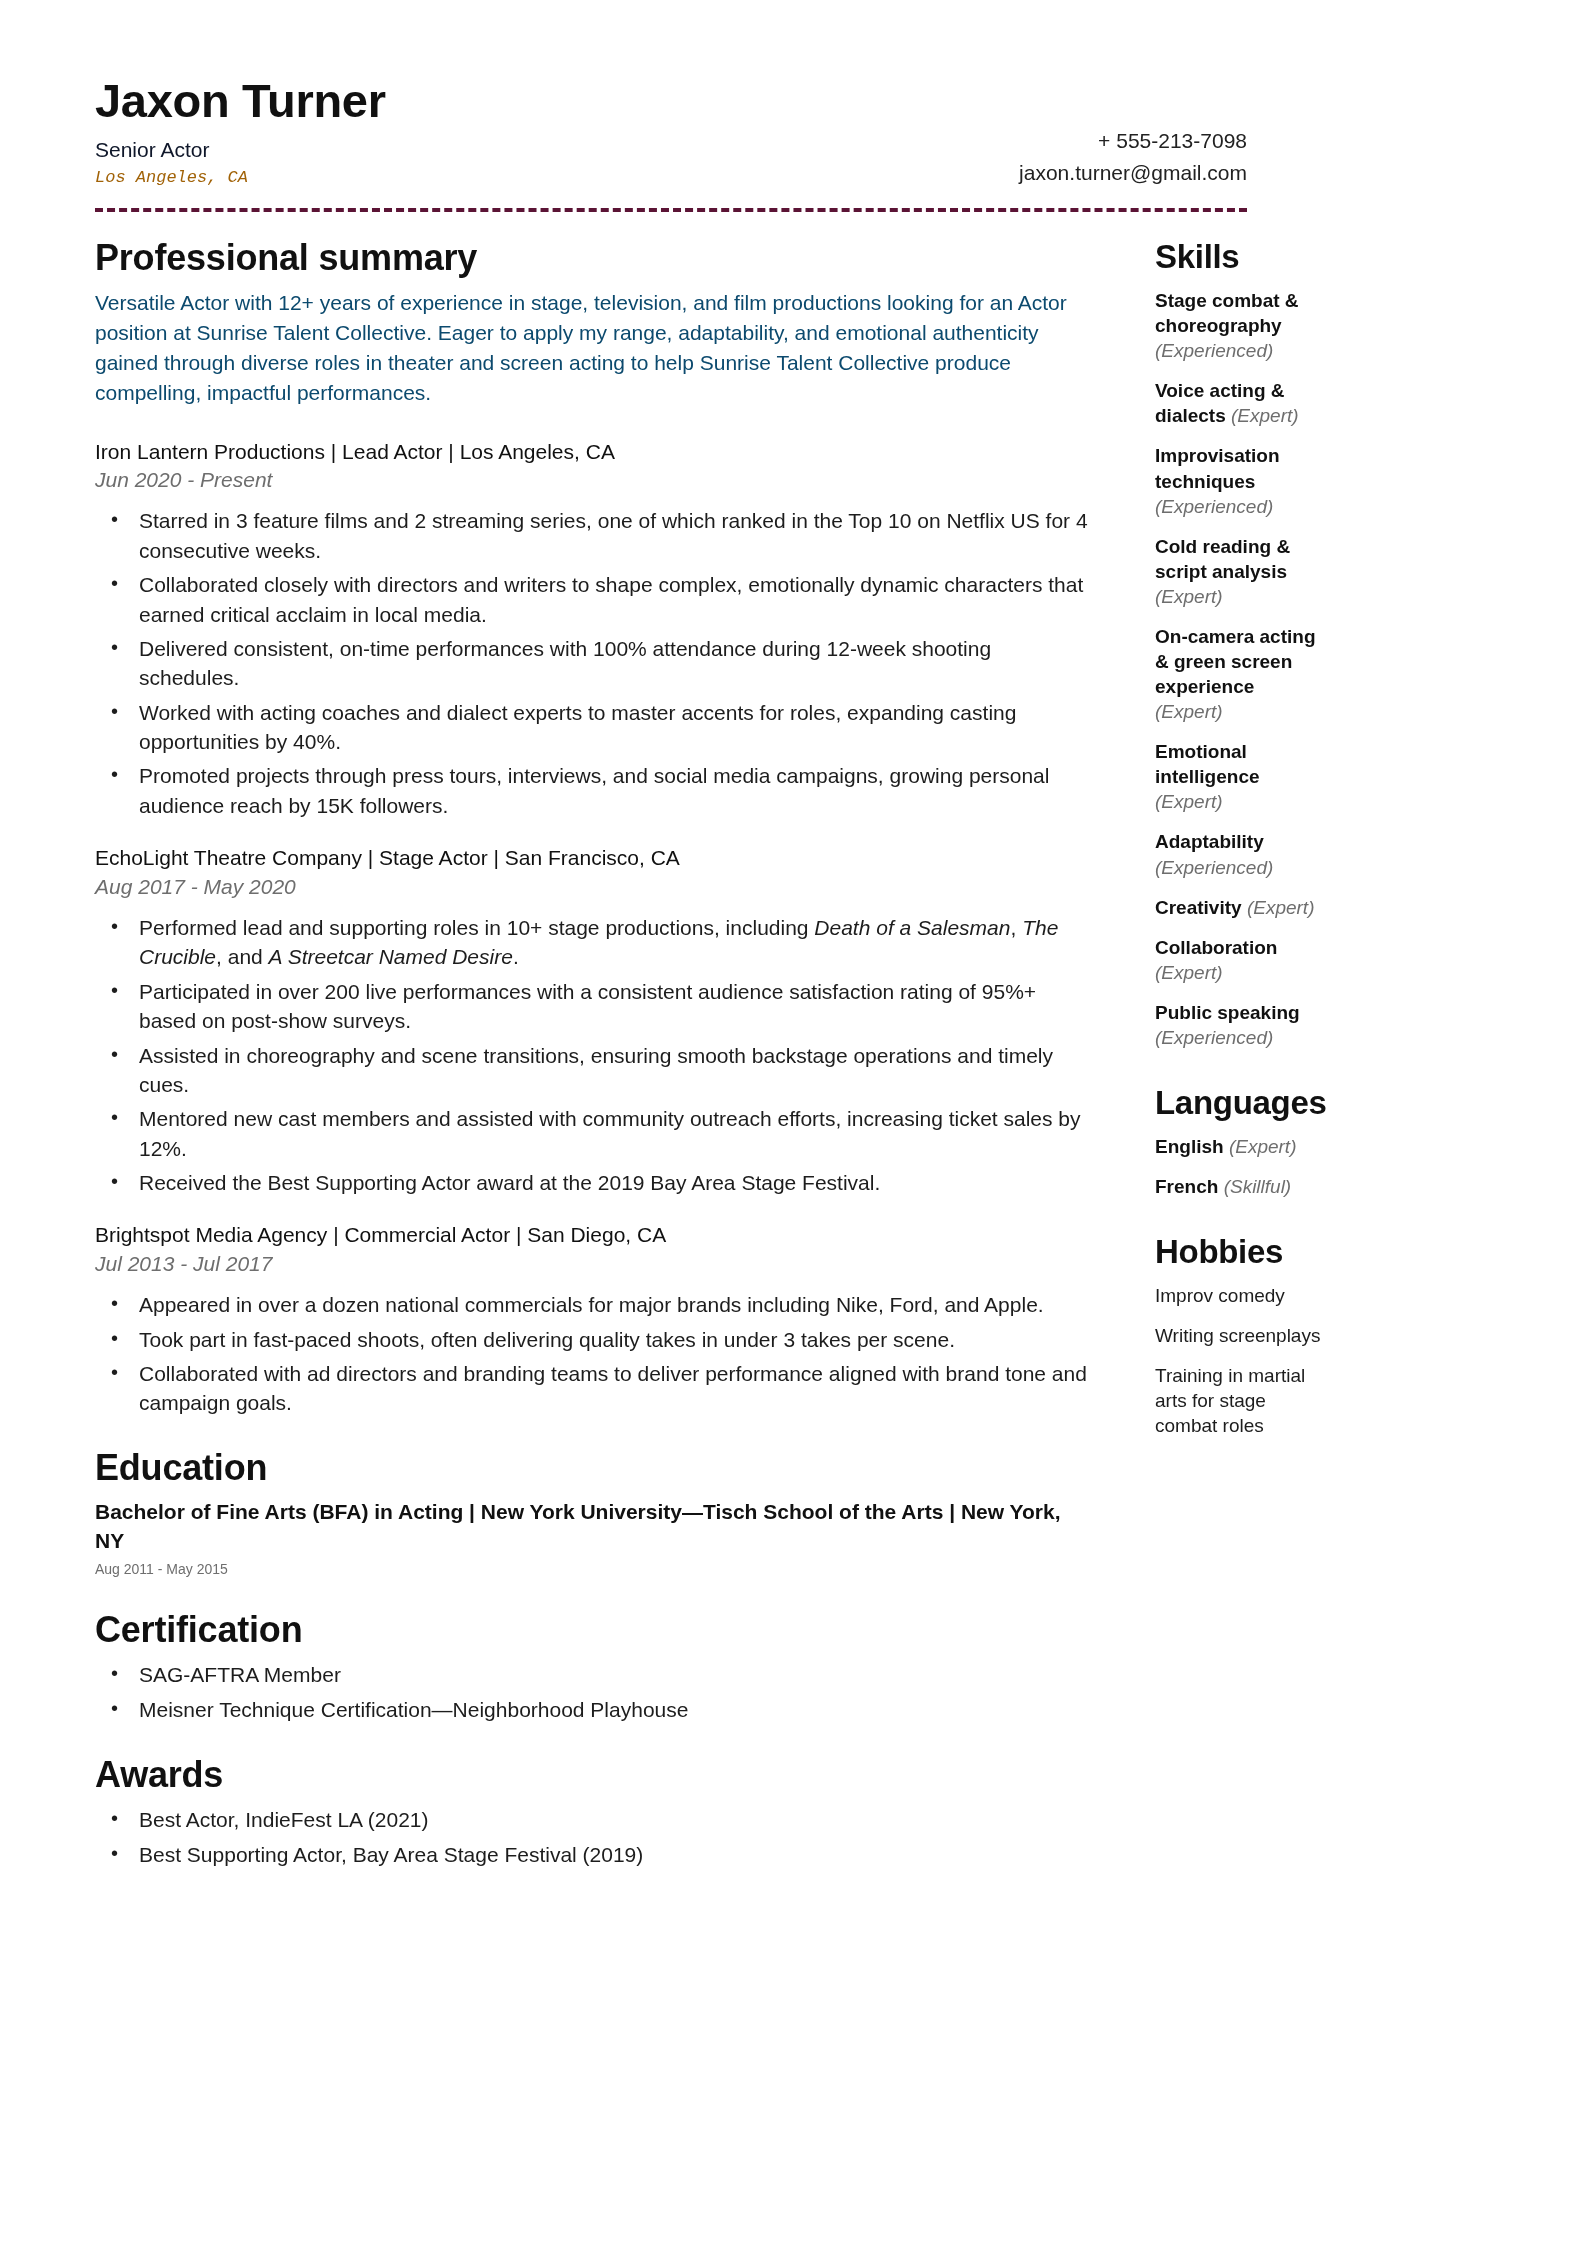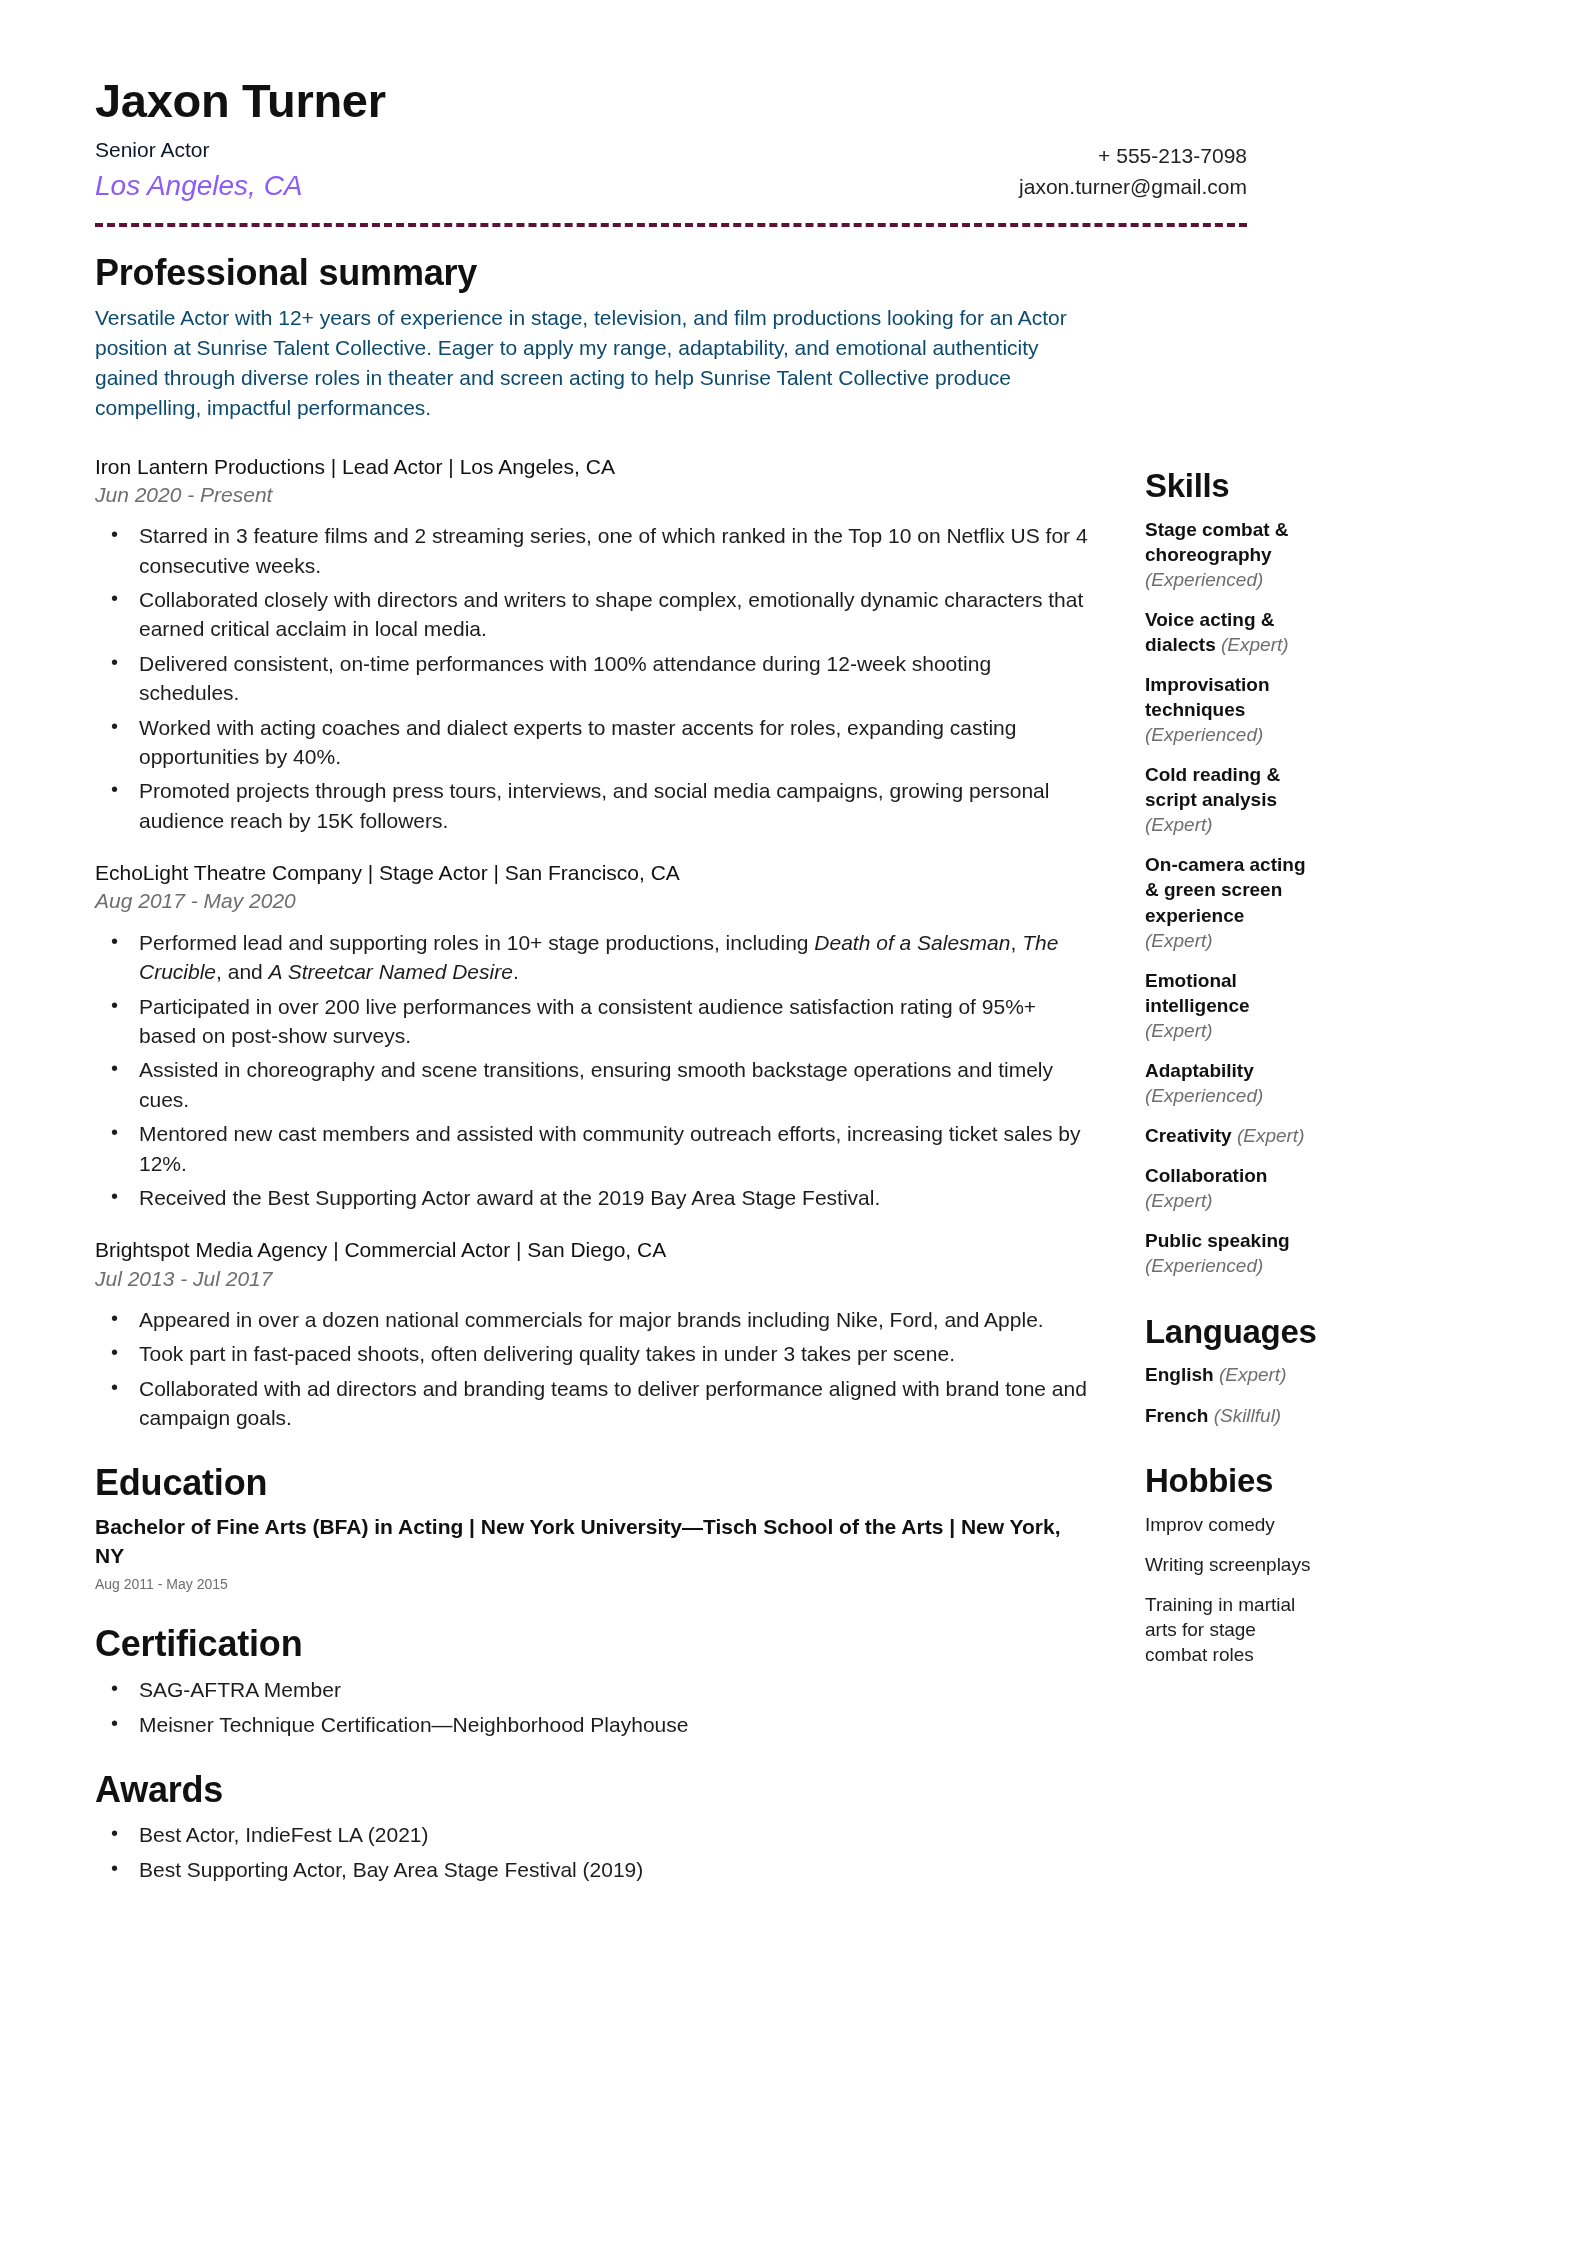--- a/index.html
+++ b/index.html
@@ -50,11 +50,11 @@
     margin-bottom: 3px;
   }
   .location {
-    font-family: Liberation Sans, sans-serif;
-    font-stretch: condensed;
-    font-size: 28px;
+    font-family: Liberation Mono, monospace;
+    font-stretch: condensed;
+    font-size: 17px;
     font-style: italic;
-    color: #8b5cf6;
+    color: #a16207;
     line-height: 1.35;
   }
   .header-right {

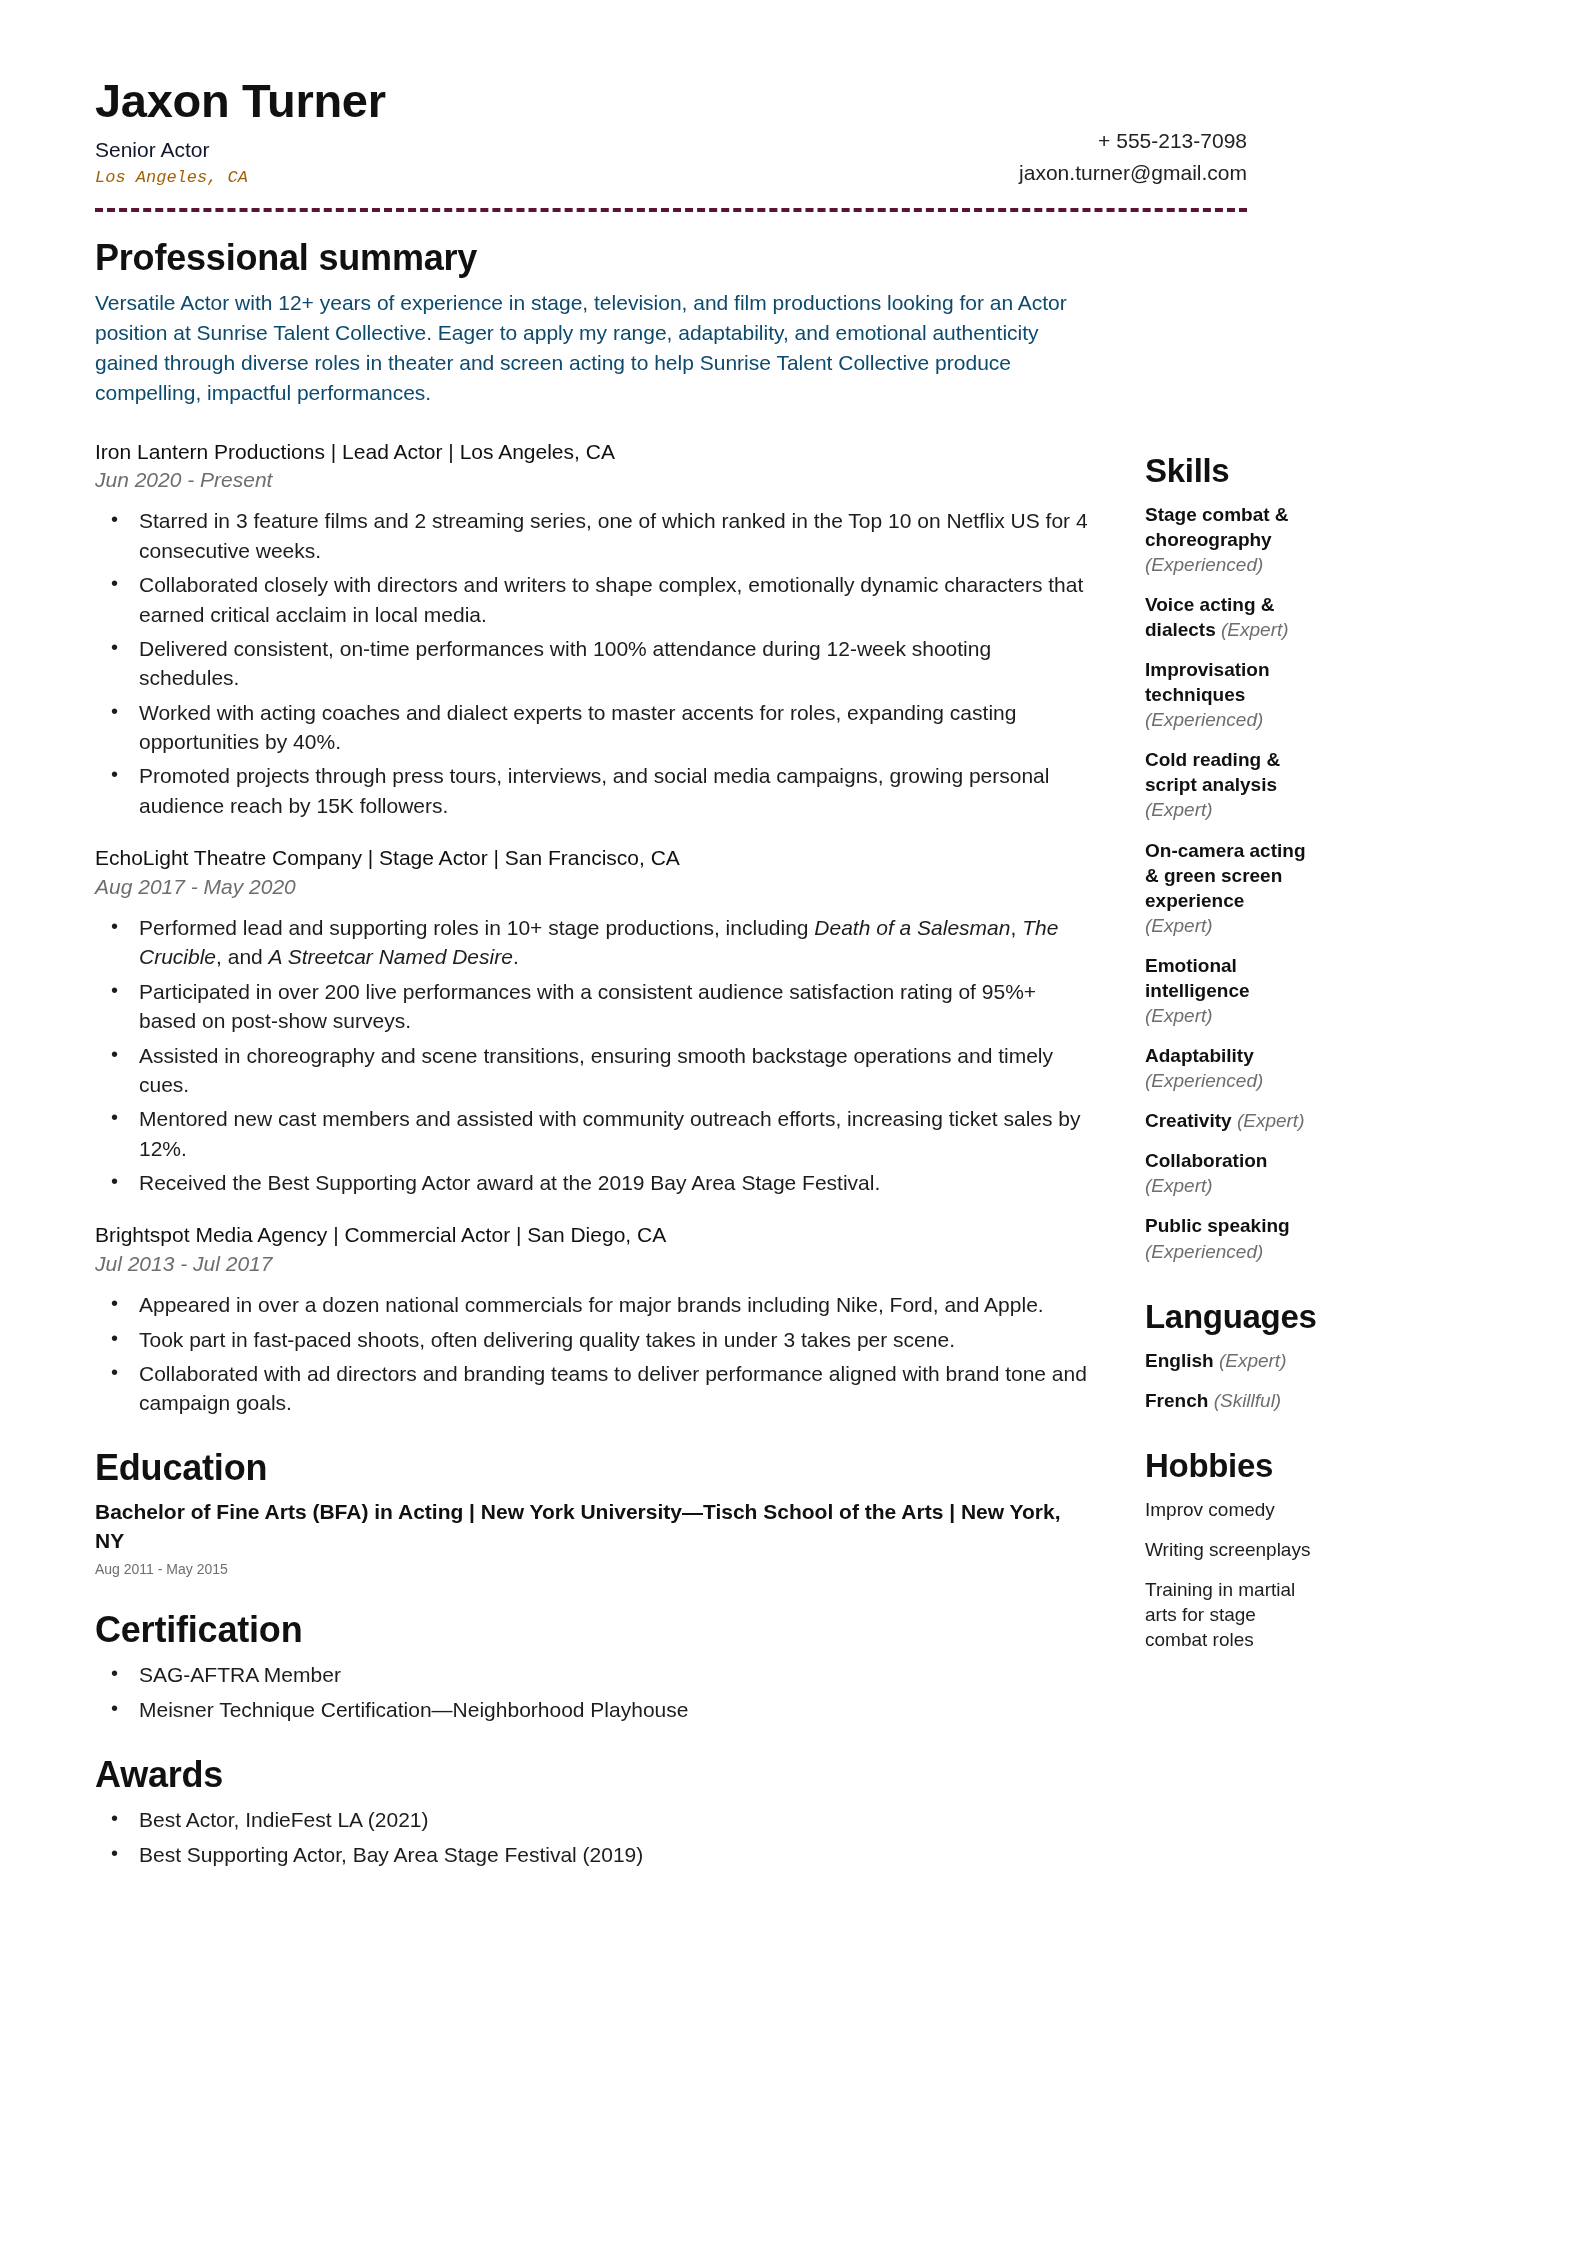--- a/index.html
+++ b/index.html
@@ -78,8 +78,9 @@
   
   .columns {
     display: flex;
-    align-items: center;
+    align-items: flex-start;
     margin-top: 26px;
+    gap: 10px;
   }
   .col-main {
     width: 1000px;

